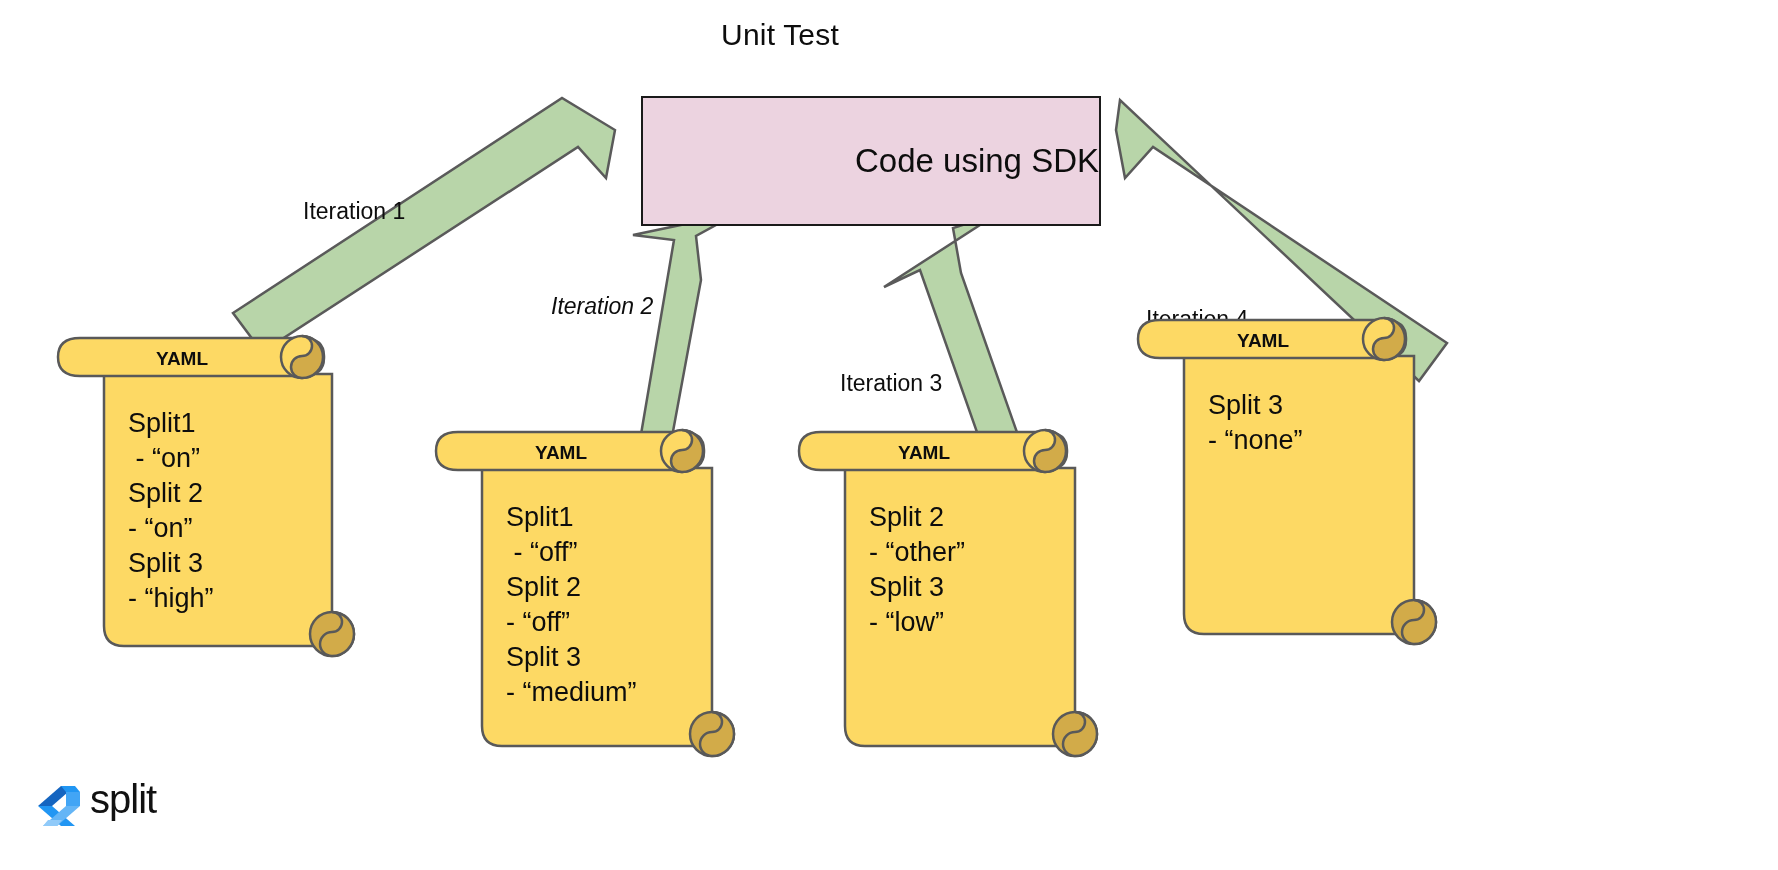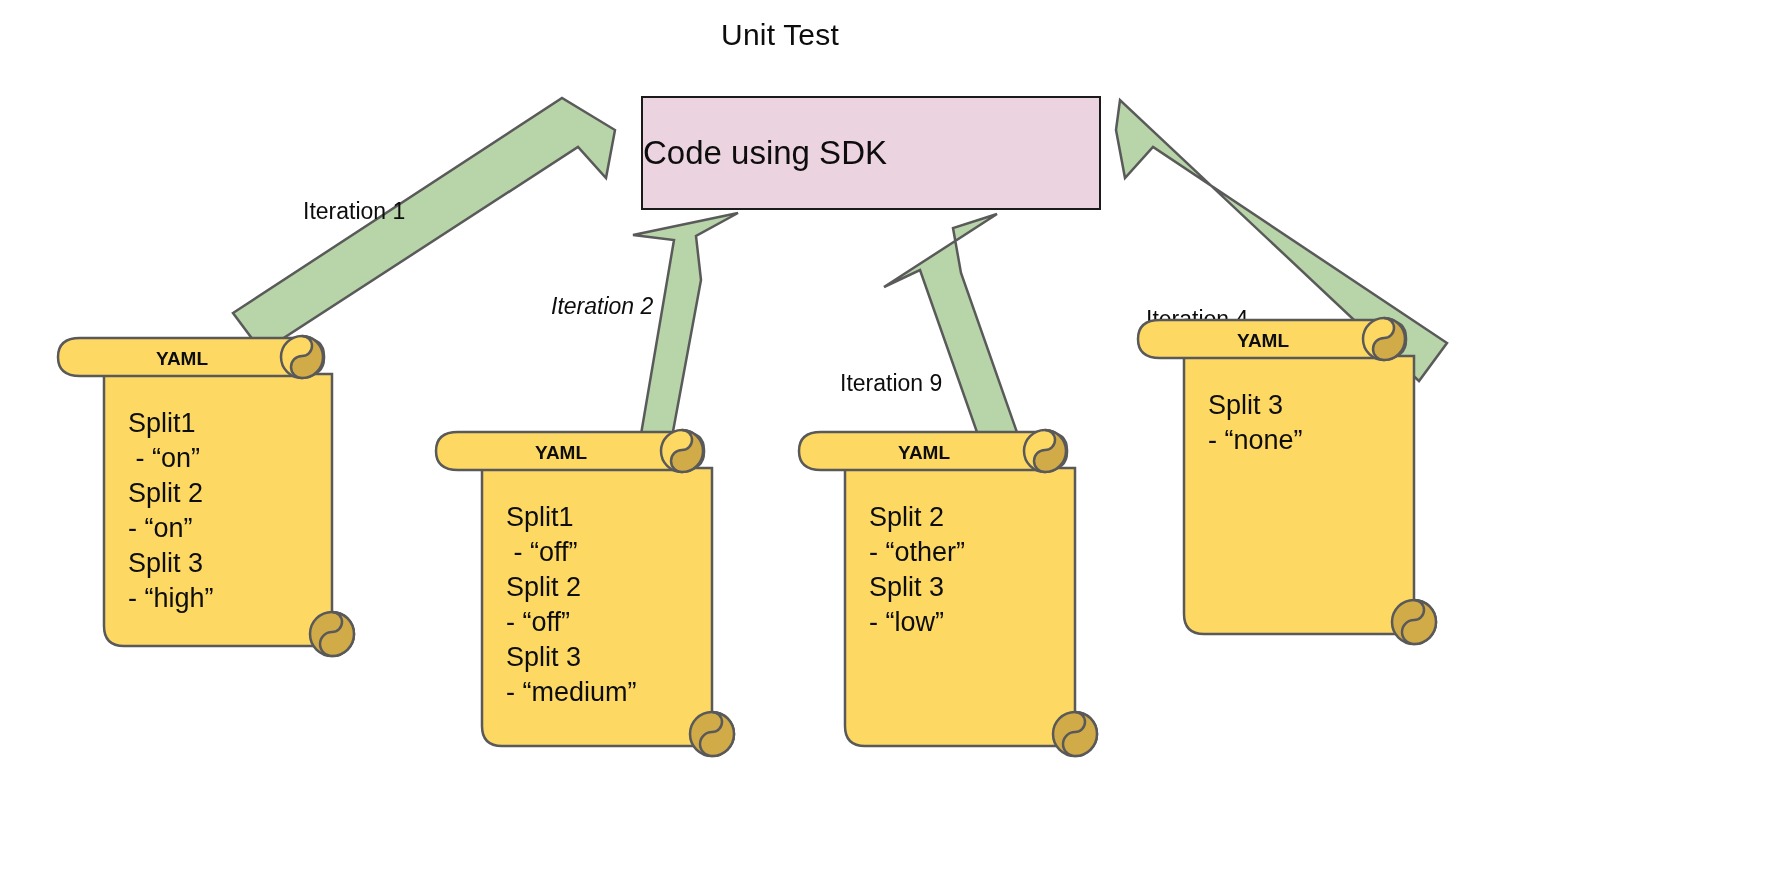--- a/index.html
+++ b/index.html
@@ -46,13 +46,13 @@
     left: 641px;
     top: 96px;
     width: 460px;
-    height: 114px;
+    height: 130px;
     background: #ecd3e0;
     border: 2px solid #1a1a1a;
     box-sizing: border-box;
     display: flex;
     align-items: center;
-    justify-content: flex-start;
+    justify-content: flex-end;
   }
   .sdk-box-label {
     font-size: 33px;

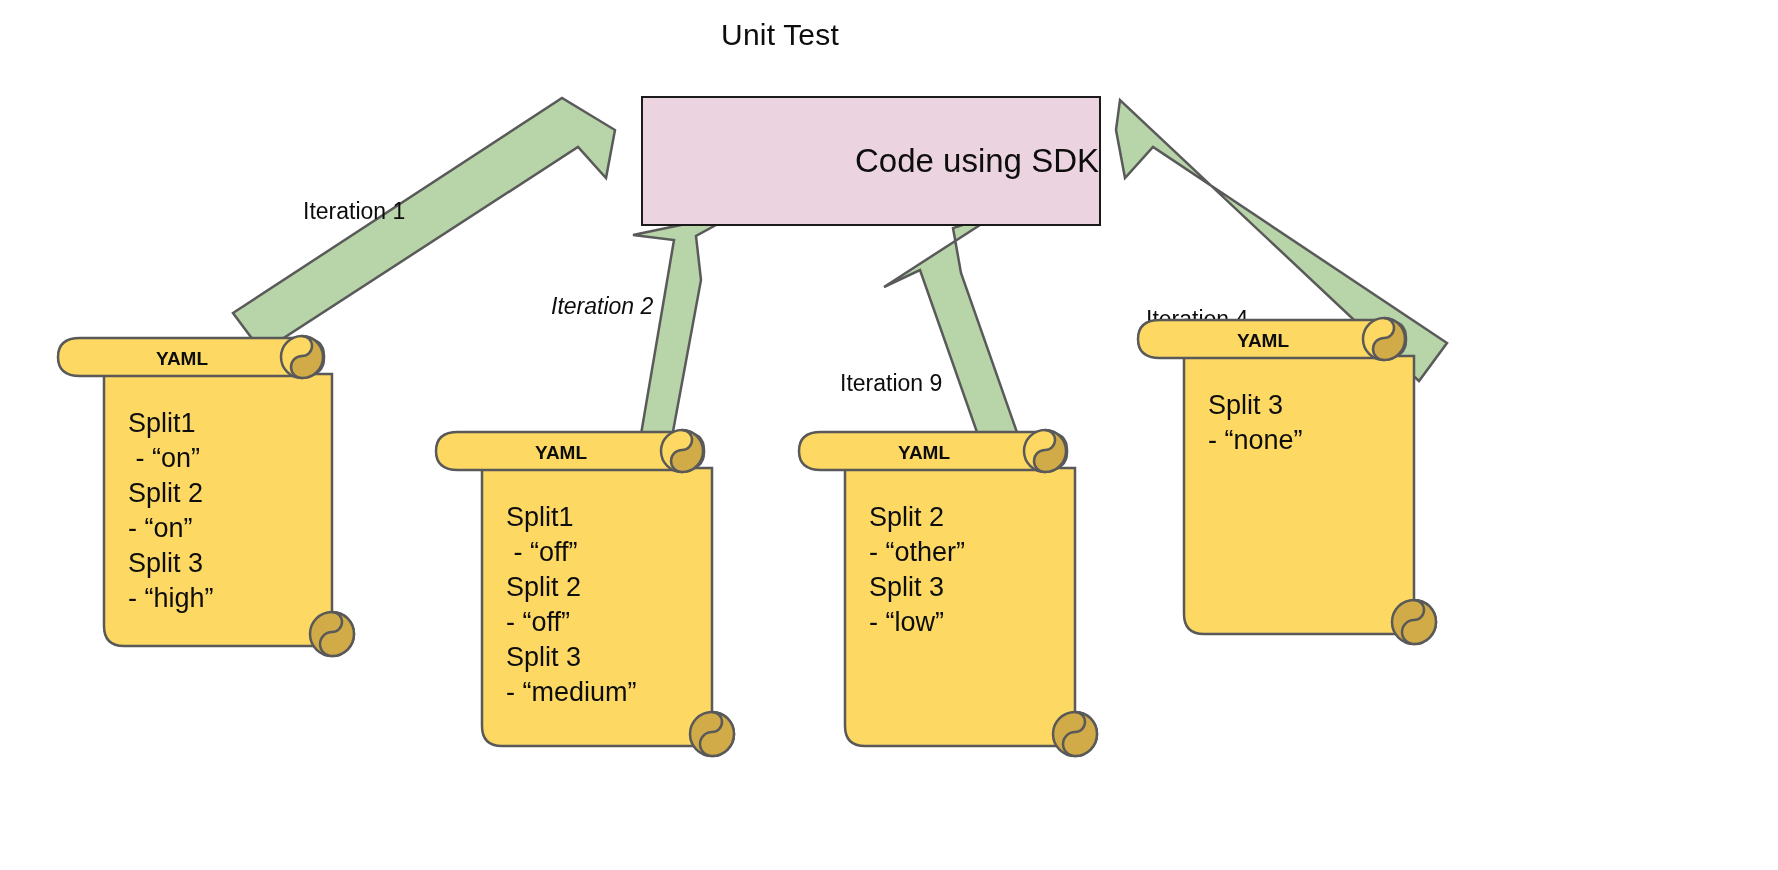--- a/index.html
+++ b/index.html
@@ -145,7 +145,7 @@
 
   <div class="iter-label iter-1">Iteration 1</div>
   <div class="iter-label iter-2">Iteration 2</div>
-  <div class="iter-label iter-3">Iteration 9</div>
+  <div class="iter-label iter-3">Iteration 3</div>
   <div class="iter-label iter-4">Iteration 4</div>
 
   <div class="scroll" style="left:62px; top:336px; width:300px; height:330px;">

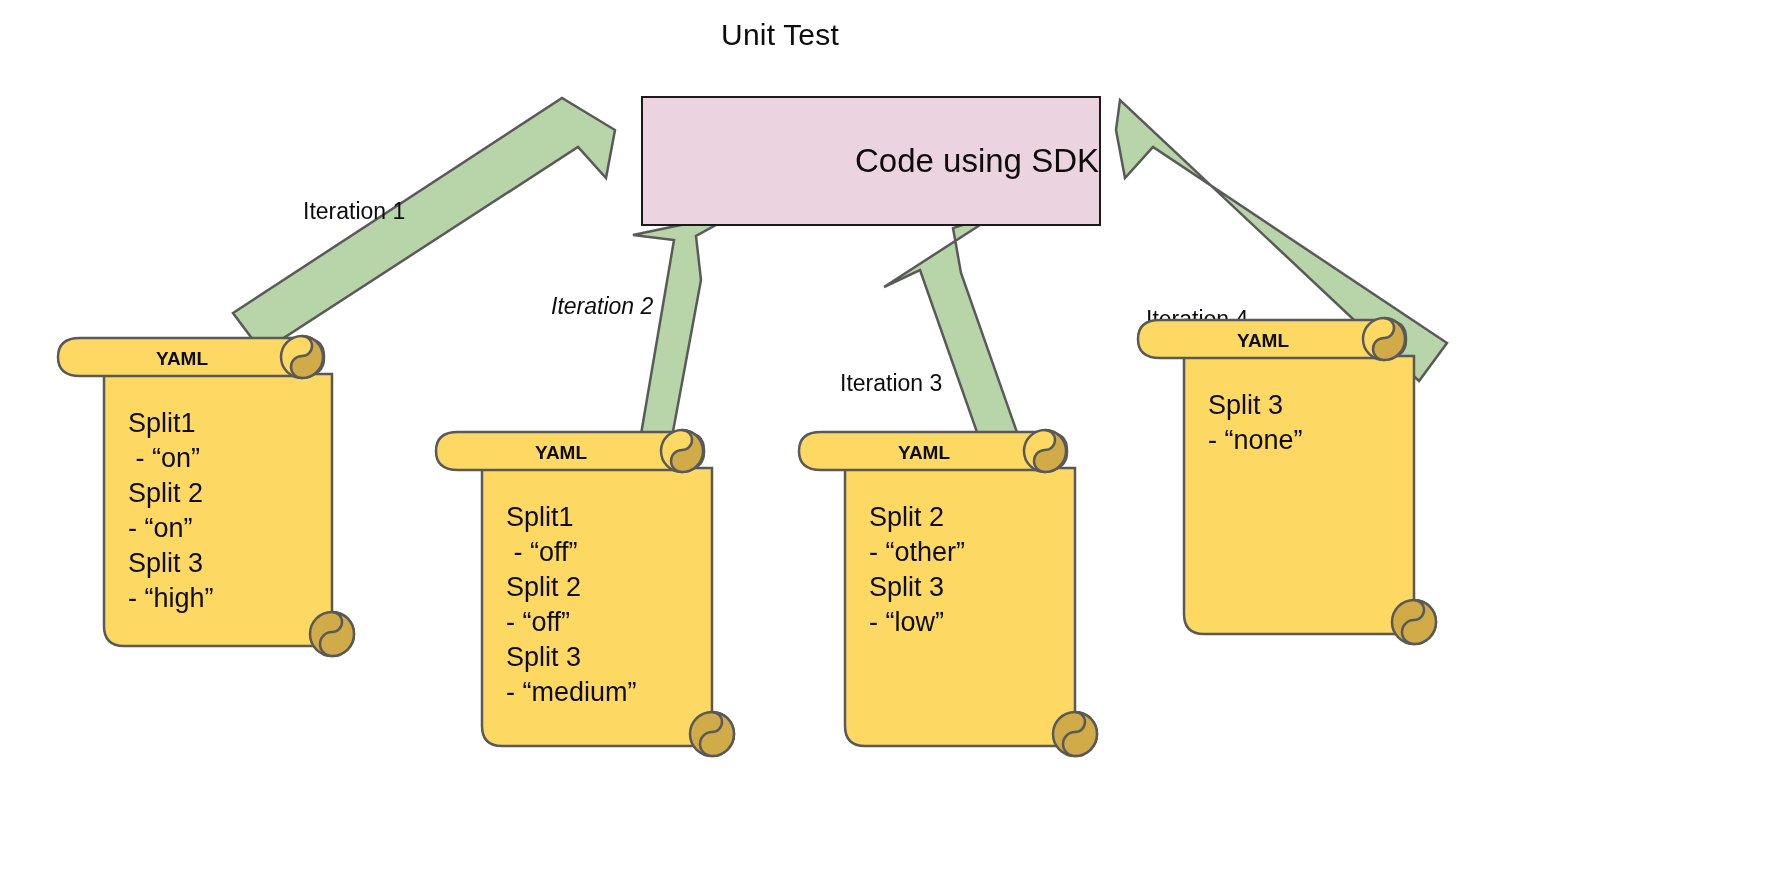--- a/index.html
+++ b/index.html
@@ -218,6 +218,17 @@
 - “none”</div>
   </div>
 
+  <div class="logo">
+    <svg class="logo-mark" width="50" height="50" viewBox="0 0 50 50">
+      <polygon points="4,25 27,5 41,5 18,25" fill="#1565c0"></polygon>
+      <polygon points="27,5 41,5 46,11 32,11" fill="#2196f3"></polygon>
+      <polygon points="18,25 41,45 27,45 4,25" fill="#2196f3"></polygon>
+      <polygon points="46,25 23,45 9,45 32,25" fill="#64b5f6"></polygon>
+      <polygon points="32,25 46,25 46,11 32,11" fill="#42a5f5"></polygon>
+      <polygon points="23,45 9,45 14,39 28,39" fill="#90caf9"></polygon>
+    </svg>
+    <div class="logo-text">split</div>
+  </div>
 
 </div>
 

